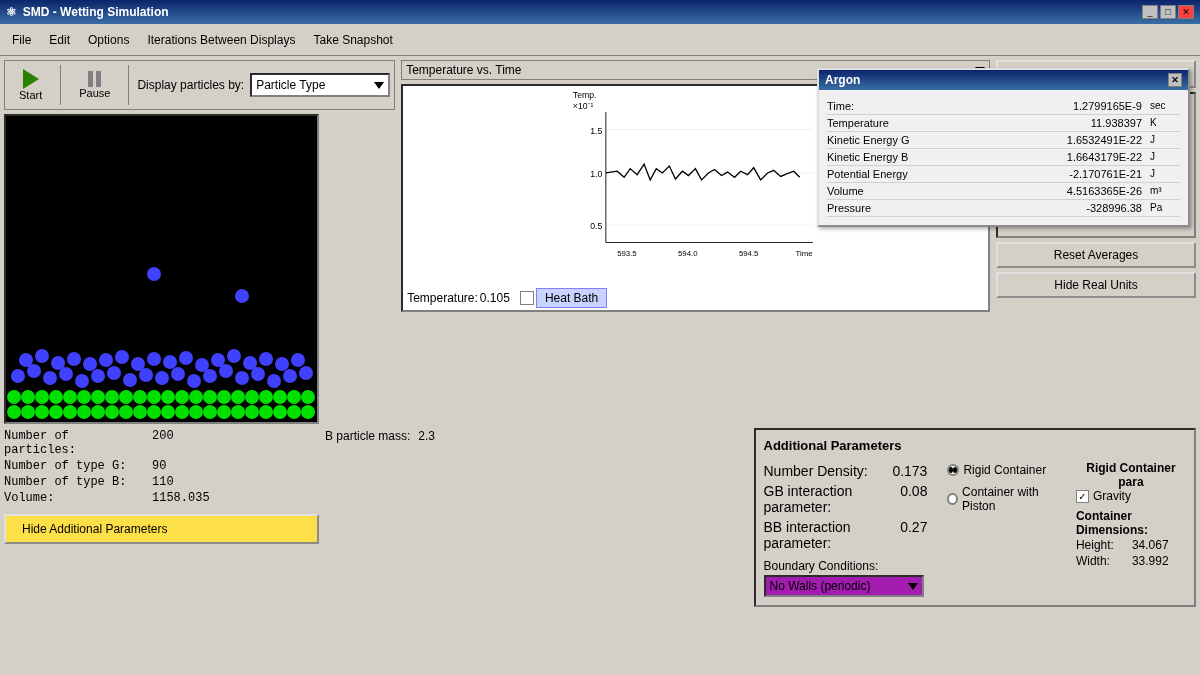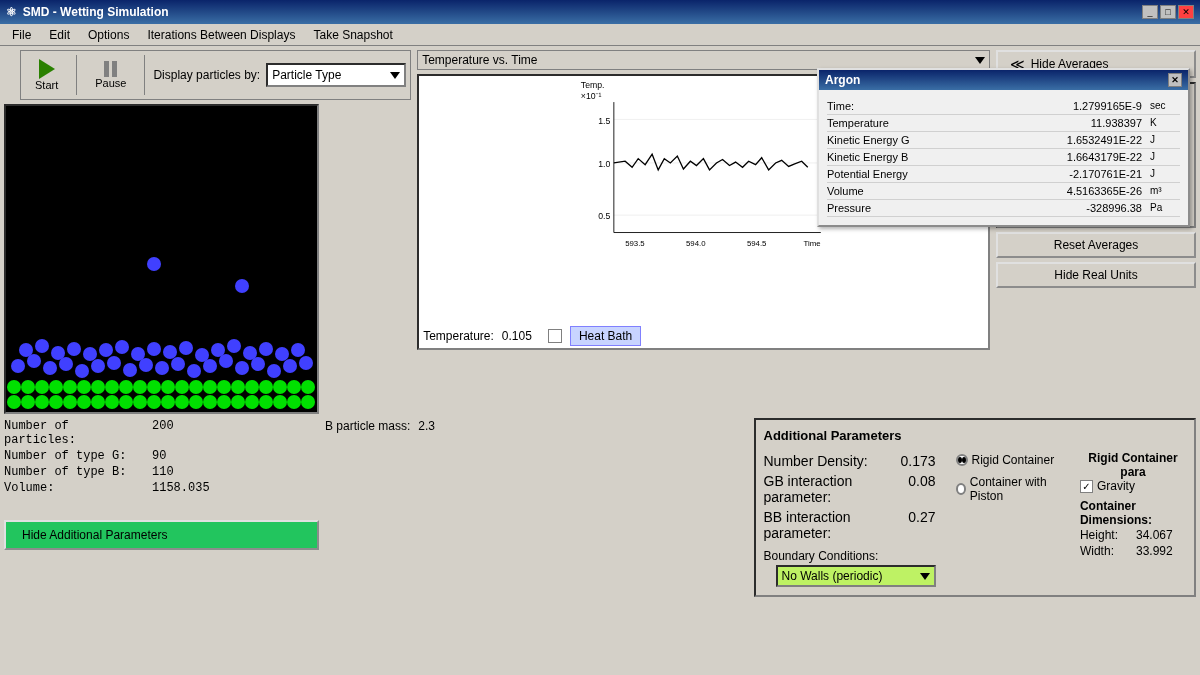--- a/index.html
+++ b/index.html
@@ -37,7 +37,7 @@
       padding: 2px 4px;
       display: flex;
       gap: 2px;
-      height: 22px;
+      height: 32px;
       align-items: center;
       border-bottom: 1px solid #808080;
     }

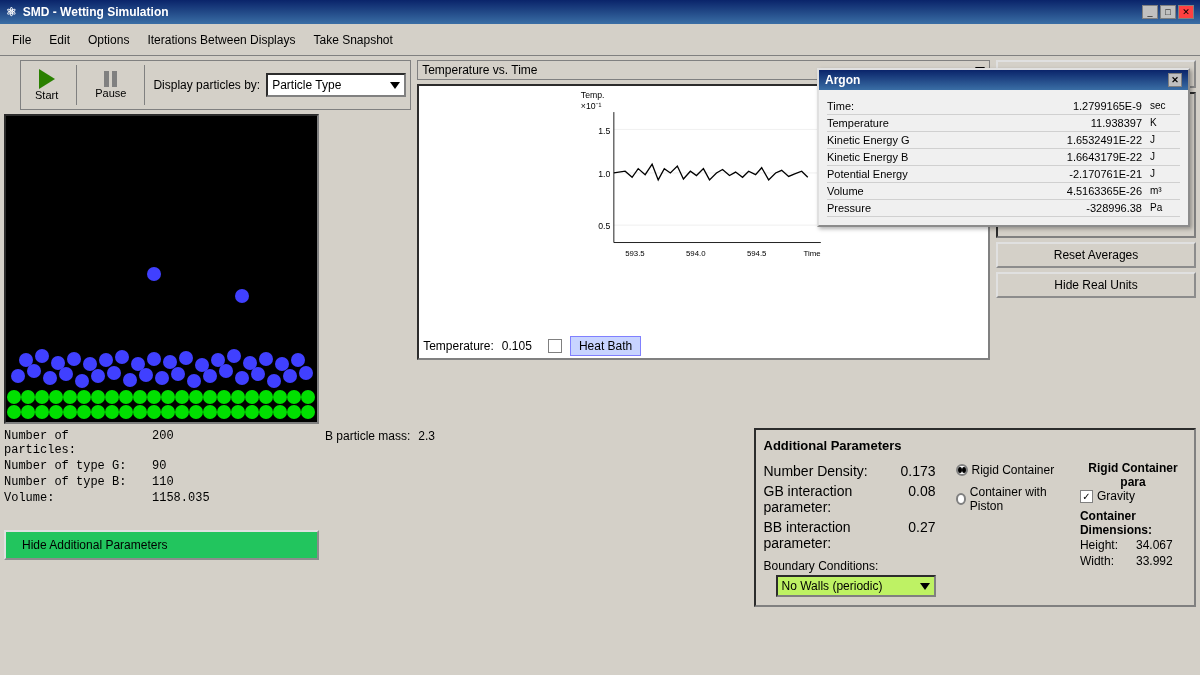--- a/index.html
+++ b/index.html
@@ -68,7 +68,6 @@
       background: #d4d0c8;
       padding: 4px;
       border: 1px solid #808080;
-      margin-left: 16px;
     }
     .btn-start {
       display: flex; flex-direction: column; align-items: center;

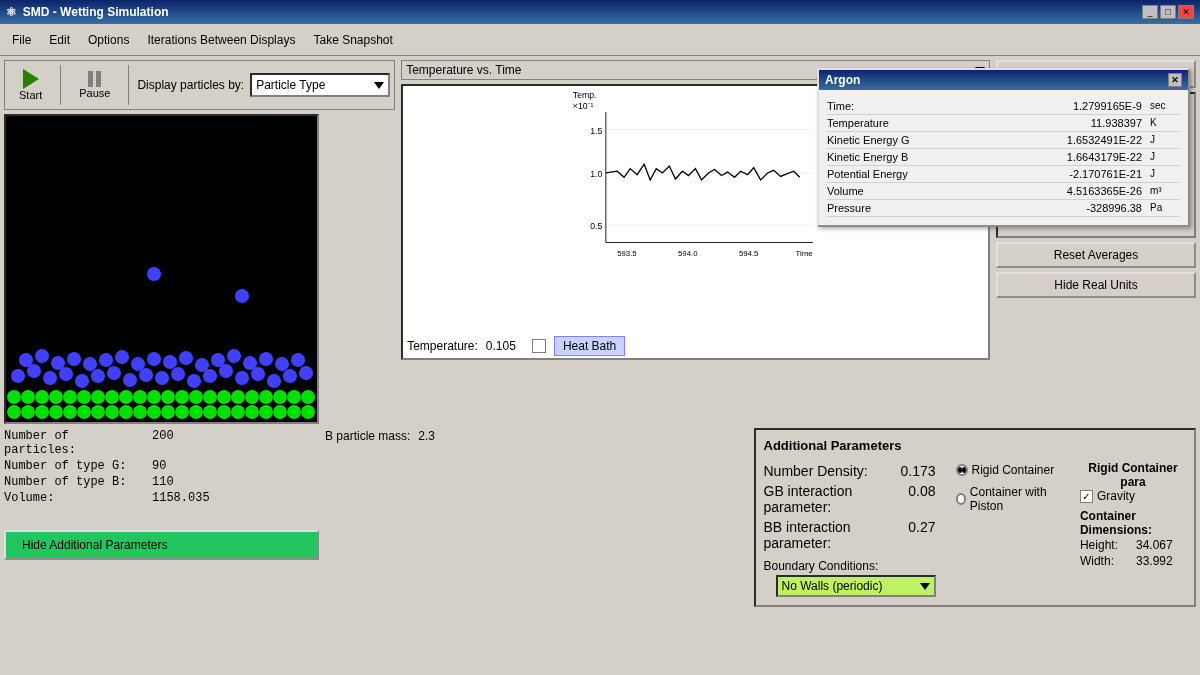--- a/index.html
+++ b/index.html
@@ -320,10 +320,9 @@
       margin-left: 12px;
     }
     .chart-bottom-row {
-      display: flex; align-items: center; gap: 8px;
+      display: flex; align-items: center; gap: 2px;
       font-size: 12px;
       padding: 2px 4px;
-      margin-top: 48px;
     }
     .rigid-container-label {
       font-size: 12px;

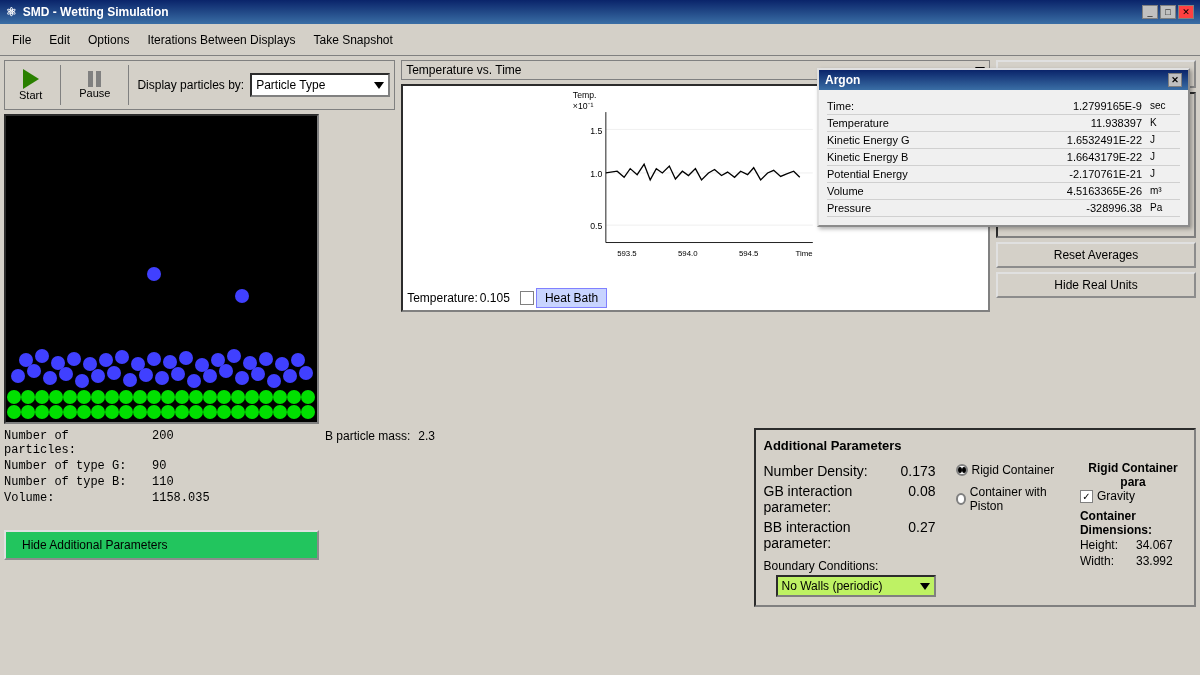--- a/index.html
+++ b/index.html
@@ -208,12 +208,12 @@
     }
     .info-label { width: 140px; }
     .hide-additional-btn {
-      background: #22c55e;
+      background: #fde047;
       border: 2px outset #e0e0e0;
       padding: 6px 16px;
       cursor: pointer;
       font-size: 12px;
-      margin-top: 24px;
+      margin-top: 8px;
     }
     .b-particle-row {
       display: flex; gap: 8px; font-size: 12px;

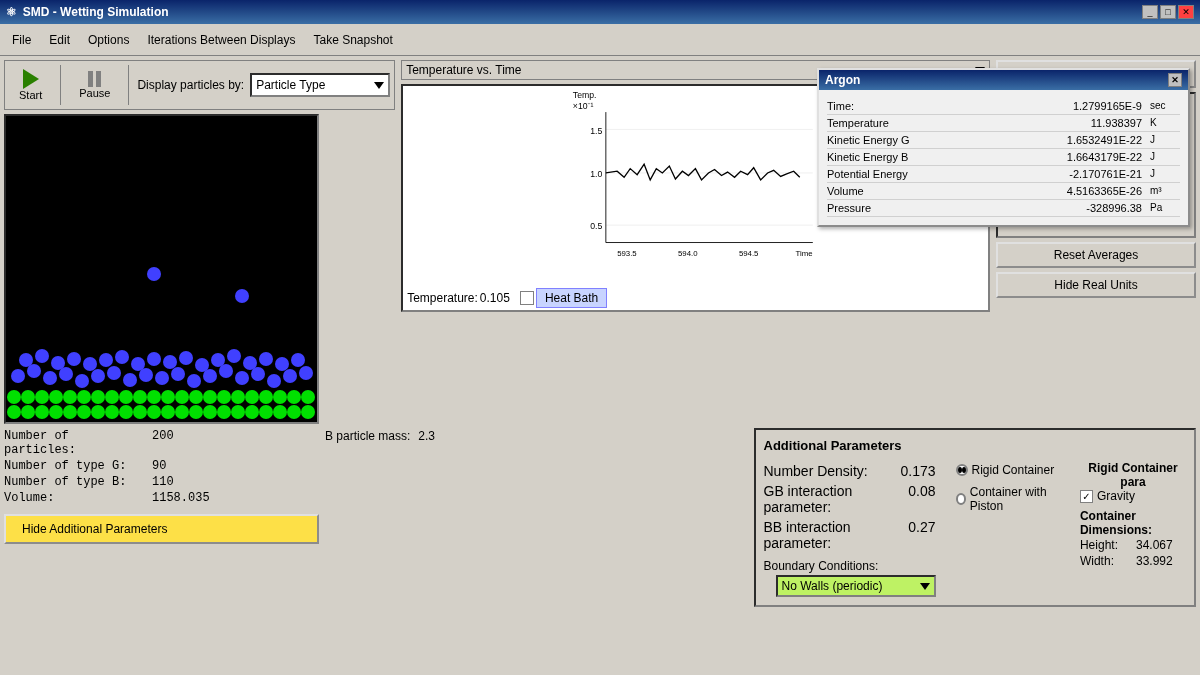--- a/index.html
+++ b/index.html
@@ -310,14 +310,13 @@
     }
     .boundary-select {
       border: 2px inset #808080;
-      background: #bef264;
+      background: #a21caf;
       padding: 2px 4px;
       font-size: 12px;
       width: 160px;
       display: flex; align-items: center; justify-content: space-between;
       cursor: pointer;
       height: 22px;
-      margin-left: 12px;
     }
     .chart-bottom-row {
       display: flex; align-items: center; gap: 2px;

